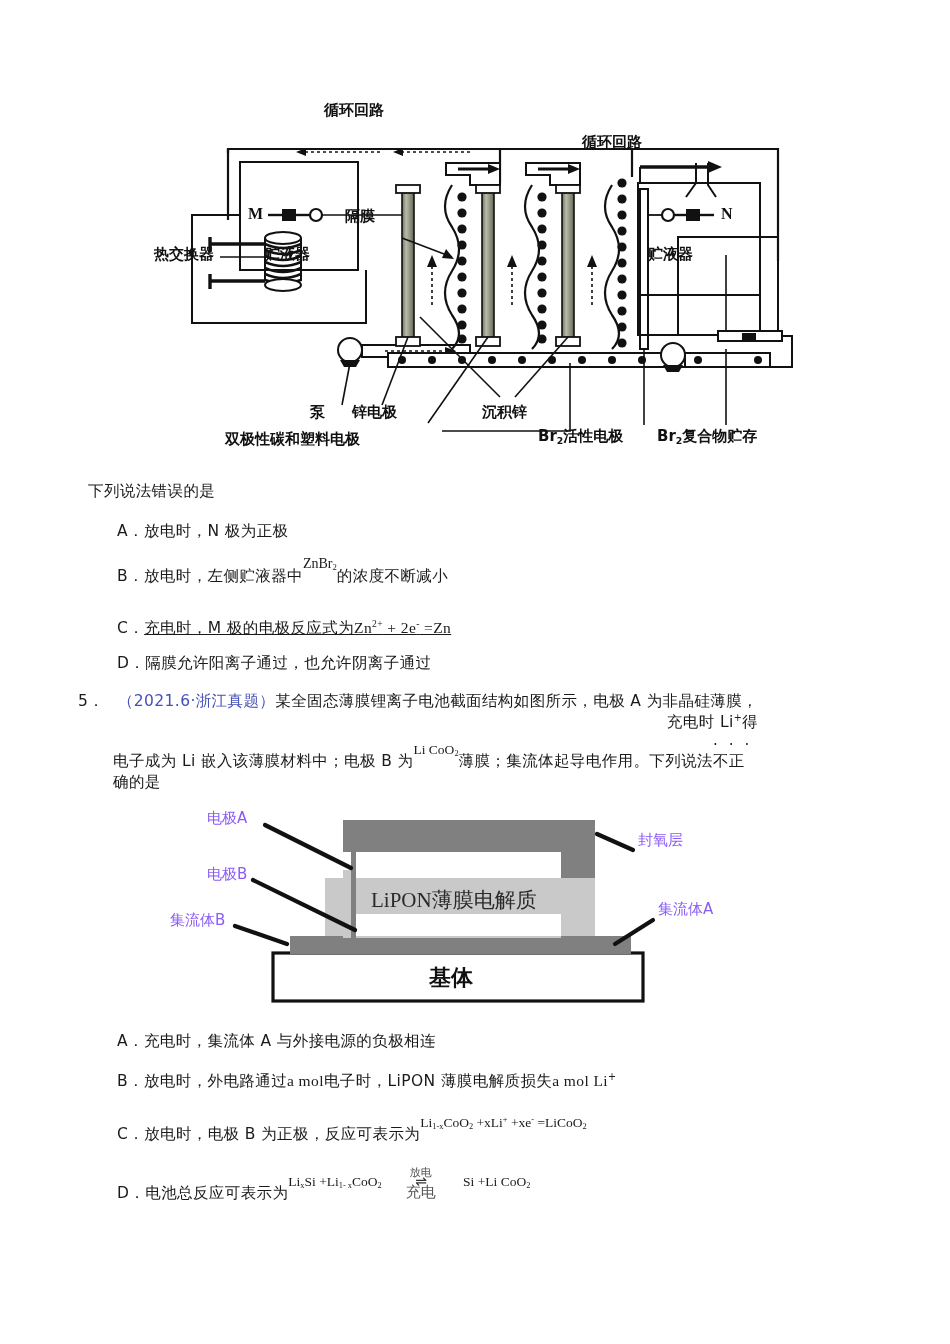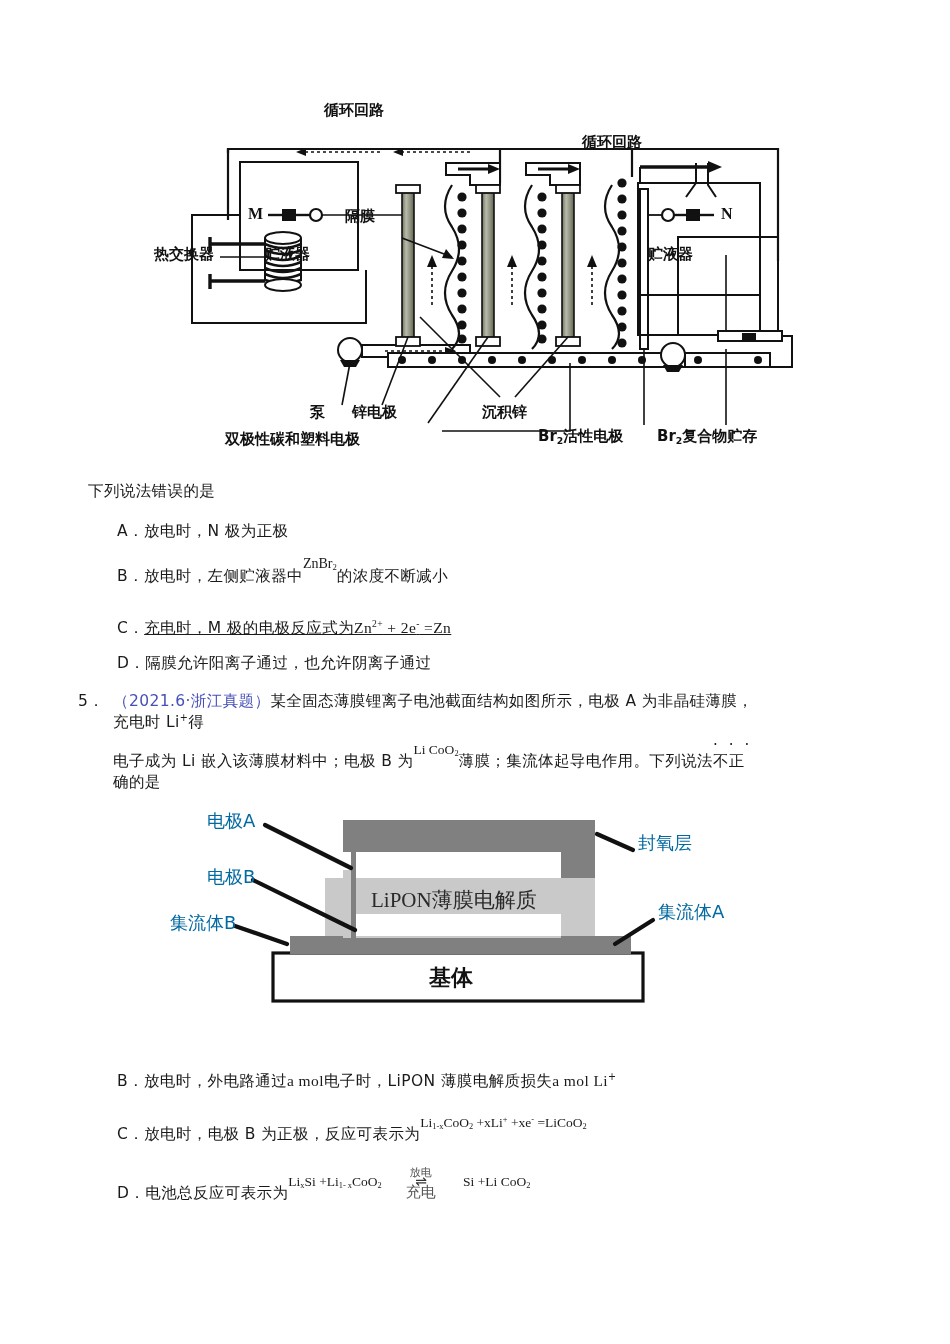--- a/index.html
+++ b/index.html
@@ -313,7 +313,7 @@
   </div>
 
   <div class="stem cn" style="left:78px; top:691px;">5．</div>
-  <div class="stem cn" style="left:113px; top:691px;">
+  <div class="stem cn" style="left:113px; top:691px;text-align:right;">
     <span class="blue">（2021.6·浙江真题）</span><span>某全固态薄膜锂离子电池截面结构如图所示，电极 A 为非晶硅薄膜，充电时 Li</span><span class="sup">+</span><span>得</span>
   </div>
 

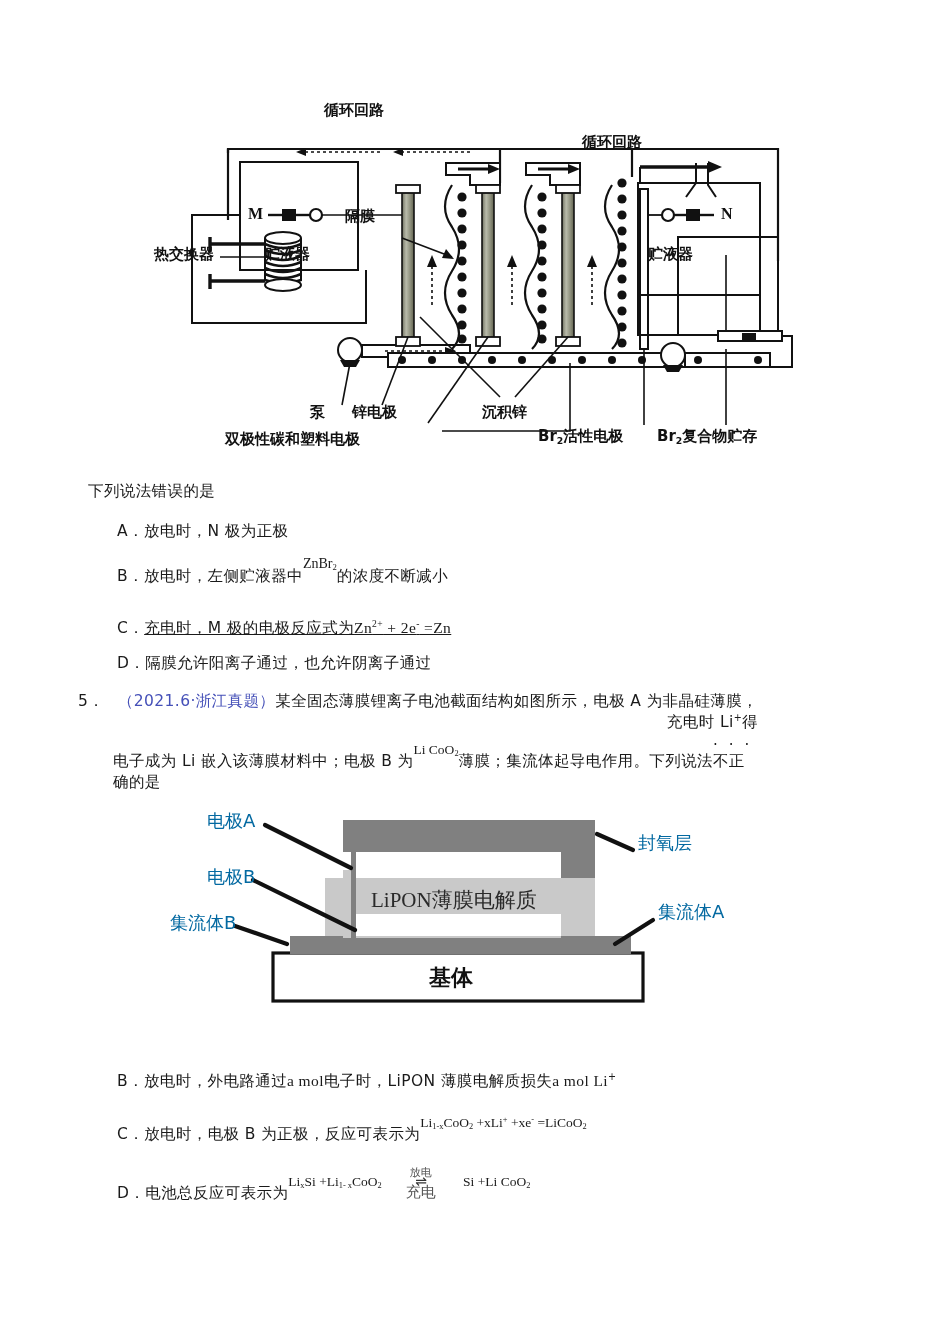--- a/index.html
+++ b/index.html
@@ -35,8 +35,8 @@
 
   
   #fig2{position:absolute; left:175px; top:808px; width:600px; height:205px;}
-  #fig2 .flbl{position:absolute; font-size:18px; font-weight:400;
-              font-family:"DejaVu Sans","Liberation Sans",sans-serif; color:#0369a1; white-space:nowrap;}
+  #fig2 .flbl{position:absolute; font-size:15px; font-weight:400;
+              font-family:"DejaVu Sans","Liberation Sans",sans-serif; color:#8b5cf6; white-space:nowrap;}
   #fig2 svg{position:absolute; left:0; top:0;}
   .fig2-electrolyte-text{
      position:absolute; font-size:21px; color:#2a2a2a;

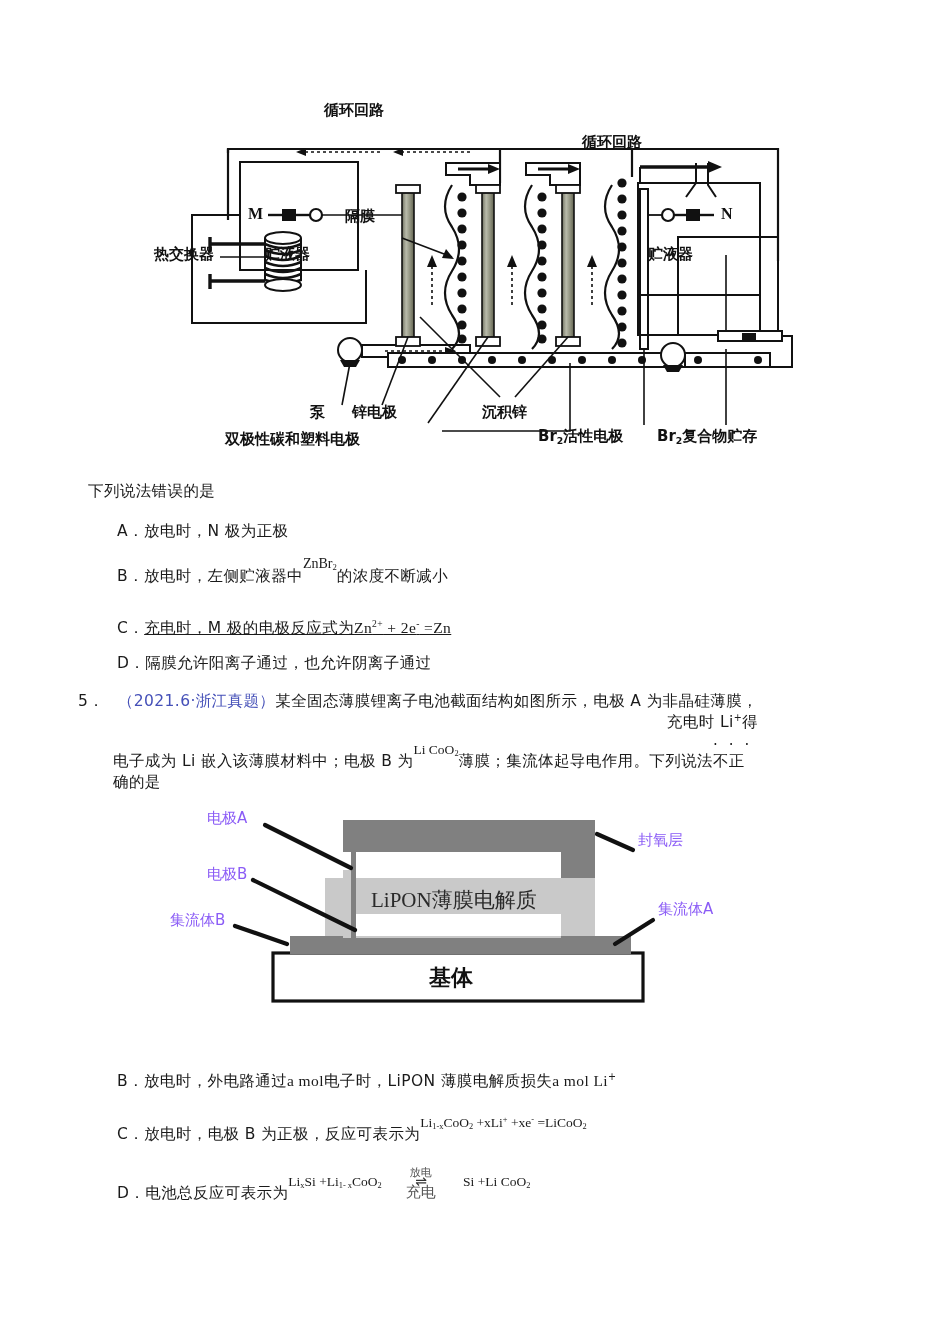--- a/index.html
+++ b/index.html
@@ -370,6 +370,9 @@
     <div class="flbl" style="left:483px; top:92px;">集流体A</div>
   </div>
 
+  <div class="opt cn" style="left:117px; top:1031px;">
+    <span class="optlabel">A．</span><span>充电时，集流体 A 与外接电源的负极相连</span>
+  </div>
 
   <div class="opt cn" style="left:117px; top:1071px;">
     <span class="optlabel">B．</span><span>放电时，外电路通过</span><span class="formula">a mol</span><span>电子时，</span><span>LiPON 薄膜电解质损失</span><span class="formula">a mol Li</span><span class="sup">+</span>

